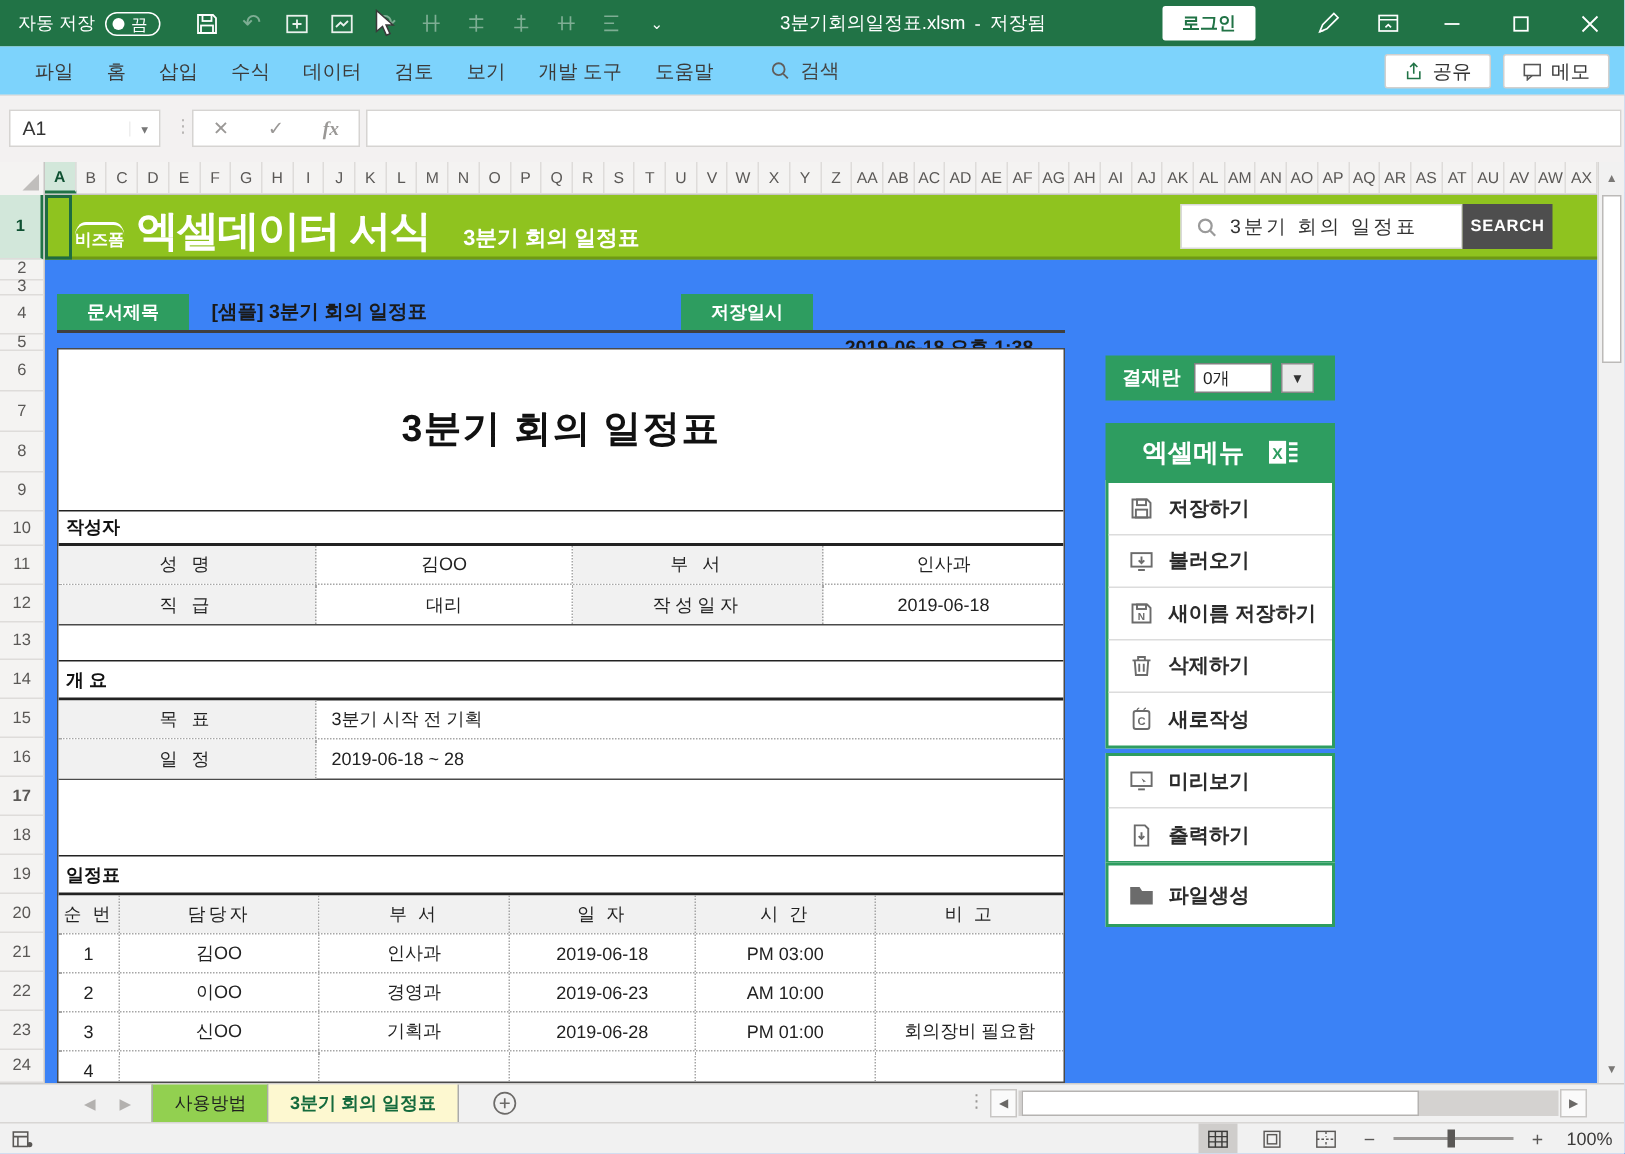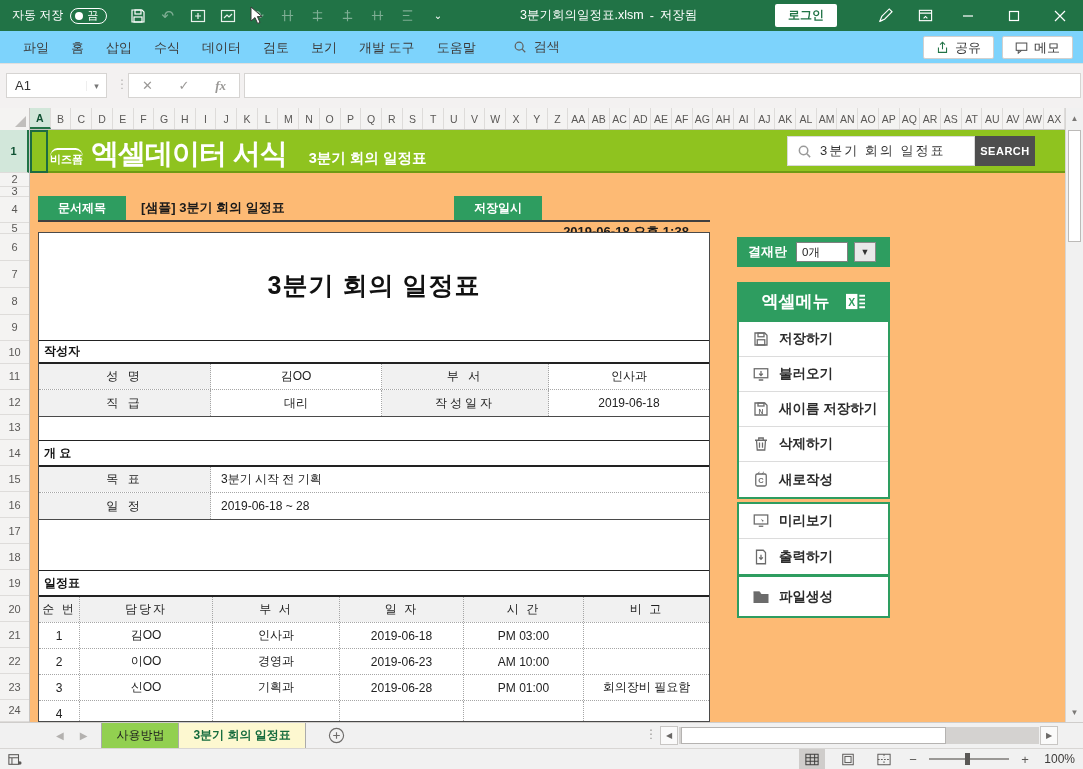--- a/index.html
+++ b/index.html
@@ -11,7 +11,7 @@
   
   .titlebar { position:absolute; left:0; top:0; width:1083px; height:31px; background:#217346; color:#fff;
               display:flex; align-items:center; }
-  .autosave { display:flex; align-items:center; gap:7px; margin-left:12px; font-size:12px; }
+  .autosave { display:flex; align-items:flex-end; gap:7px; margin-left:12px; font-size:12px; }
   .toggle { display:inline-flex; align-items:center; gap:4px; border:1px solid #fff; border-radius:9px;
             padding:1px 8px 1px 4px; height:16px; font-size:11px; cursor:default; }
   .knob { width:8px; height:8px; border-radius:50%; background:#fff; display:inline-block; }

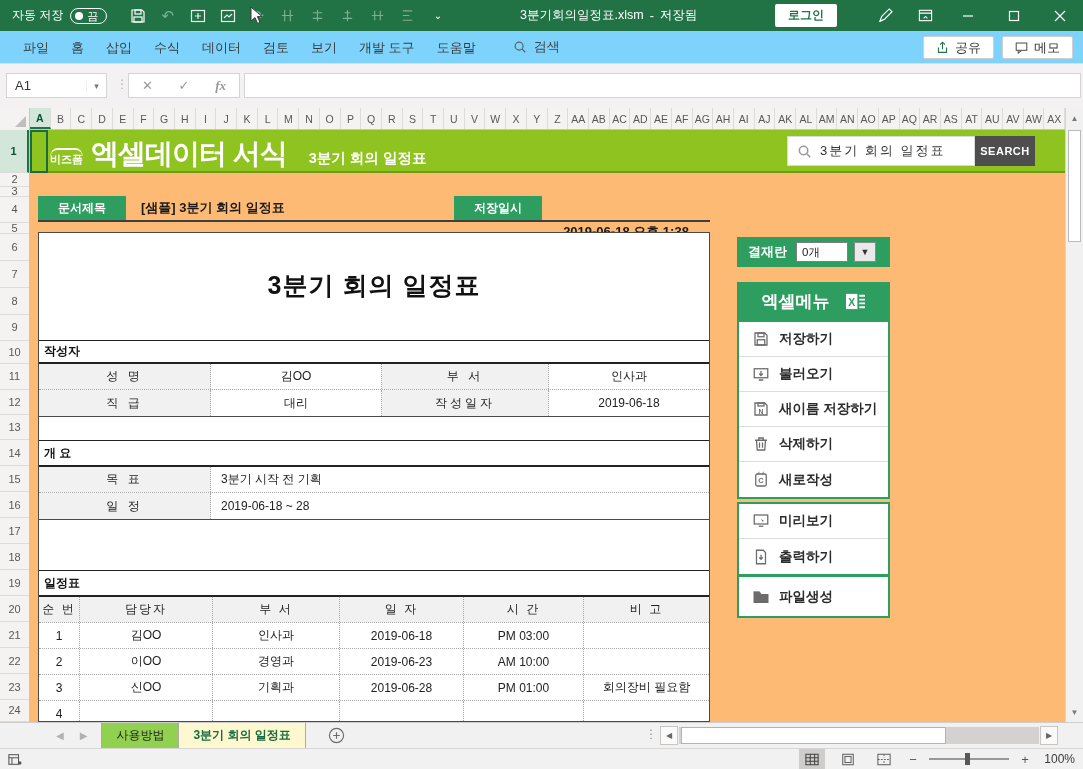--- a/index.html
+++ b/index.html
@@ -72,7 +72,7 @@
   .rowheaders .row-h { display:block; font-size:11px; color:#5a5856; text-align:center;
                        border-bottom:1px solid #dedcda; display:flex; align-items:center; justify-content:center; cursor:pointer; }
   .rowheaders .row-h:first-child { background:#d2e7da; color:#0f5132; border-right:2px solid #217346; font-weight:bold; }
-  .gcontent { position:absolute; left:30px; top:0; right:0; bottom:0; background:#fdba74; }
+  .gcontent { position:absolute; left:30px; top:0; right:0; bottom:0; background:#3b82f6; }
 
   
   .banner { position:absolute; left:0; top:0; right:0; height:43px; background:#8fc31f;

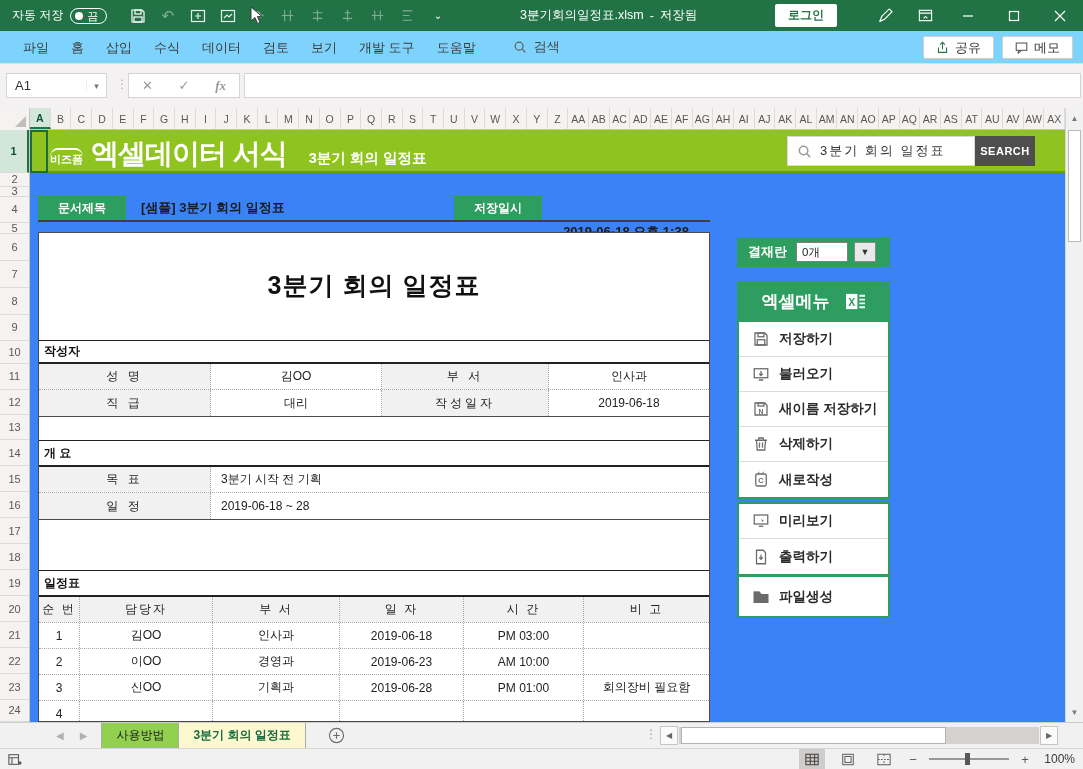--- a/index.html
+++ b/index.html
@@ -420,7 +420,7 @@
         <span class="row-h" style="height: 26px;">14</span>
         <span class="row-h" style="height: 26px;">15</span>
         <span class="row-h" style="height: 26px;">16</span>
-        <span class="row-h" style="height: 26px;">17</span>
+        <span class="row-h" style="height: 26px; font-weight: bold;">17</span>
         <span class="row-h" style="height: 26px;">18</span>
         <span class="row-h" style="height: 26px;">19</span>
         <span class="row-h" style="height: 26px;">20</span>

